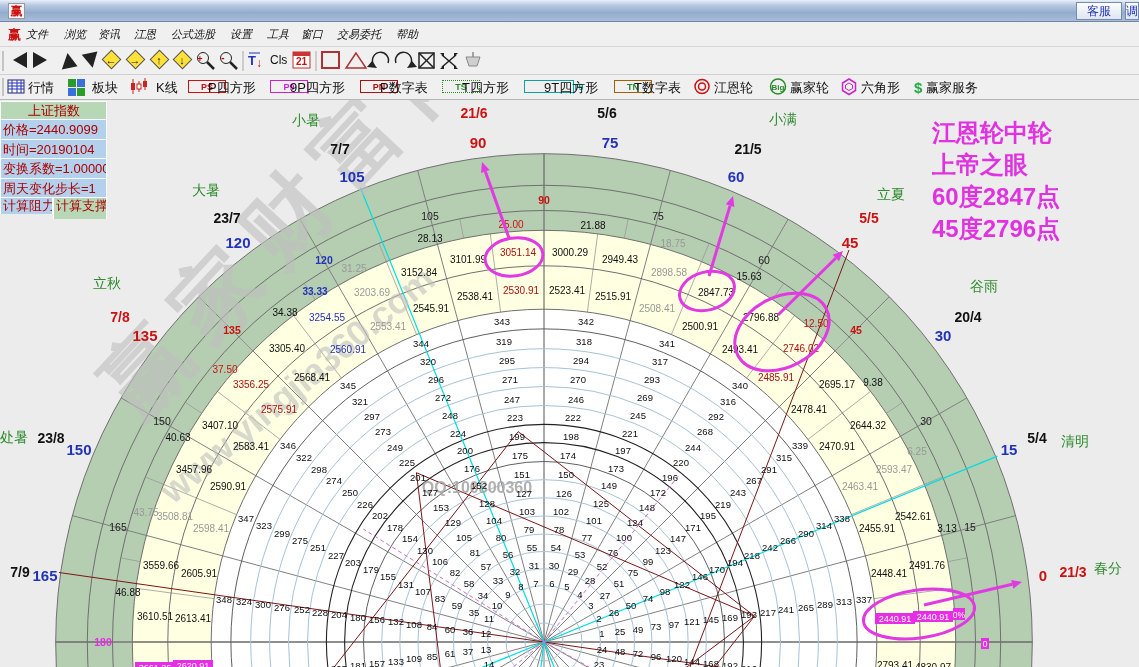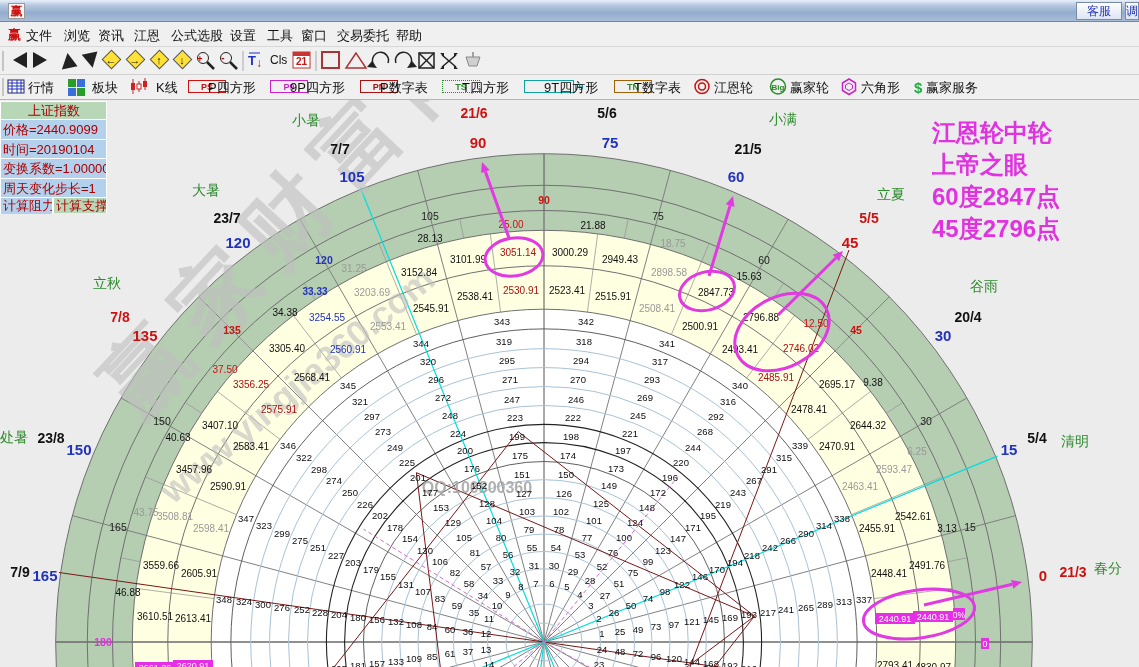--- a/index.html
+++ b/index.html
@@ -12,7 +12,7 @@
 .tbtn { position:absolute; top:2px; height:18px; background:linear-gradient(180deg,#fdfdfd,#dde6f2); border:1px solid #7a8ba5;
   color:#2233bb; font-size:12px; text-align:center; line-height:16px; }
 .menubar { position:absolute; left:0; top:22px; width:1139px; height:25px; background:#f0f0f0; border-bottom:1px solid #d8d8d8; }
-.menubar span { position:absolute; top:5px; font-size:13px; color:#111; }
+.menubar span { position:absolute; top:5px; font-size:11px; color:#111;font-style:italic; }
 .micon { position:absolute; left:8px; top:4px; color:#cc1111; font-size:13px; font-weight:bold; }
 .toolbar1 { position:absolute; left:0; top:47px; width:1139px; height:28px; background:#f0f0f0; border-bottom:1px solid #d0d0d0; }
 .toolbar2 { position:absolute; left:0; top:75px; width:1139px; height:25px; background:#f0f0f0; border-bottom:1px solid #b5b5b5; }

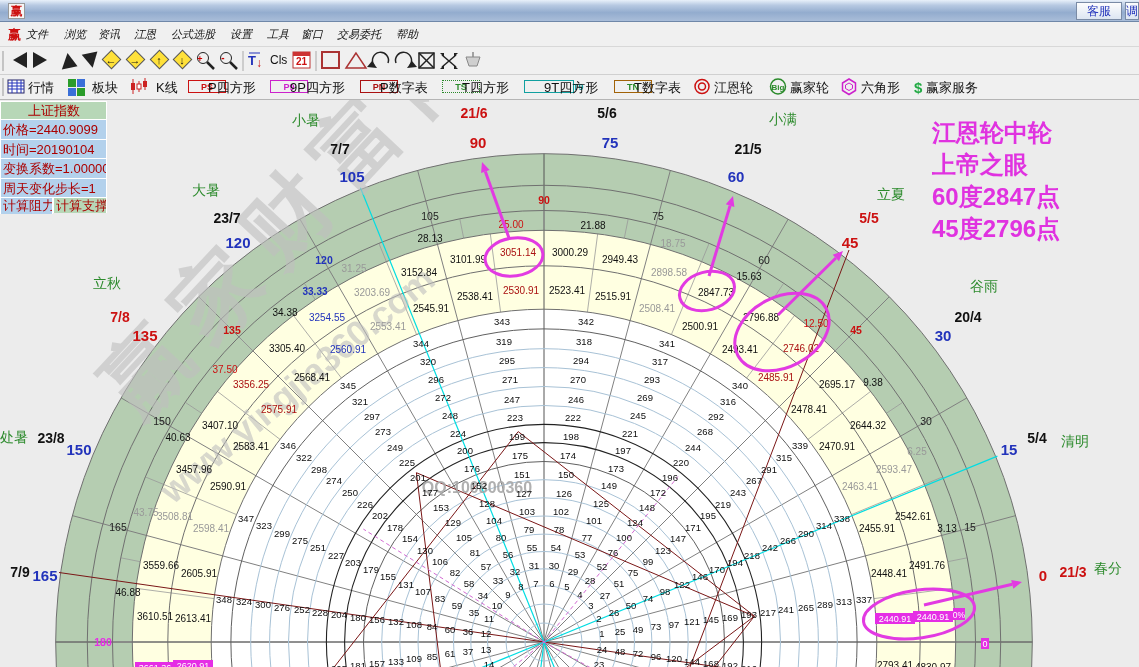--- a/index.html
+++ b/index.html
@@ -655,7 +655,7 @@
  <div class="prow">周天变化步长=1</div>
  <div style="display:flex;">
   <div class="prow" style="width:53px;height:17px;line-height:16px;">计算阻力</div>
-  <div class="prow" style="width:54px;background:#b7d7b7;height:16px;line-height:16px;text-align:right;">计算支撑</div>
+  <div class="prow" style="width:54px;background:#b7d7b7;height:22px;line-height:16px;text-align:right;">计算支撑</div>
  </div>
 </div>
 </body></html>

